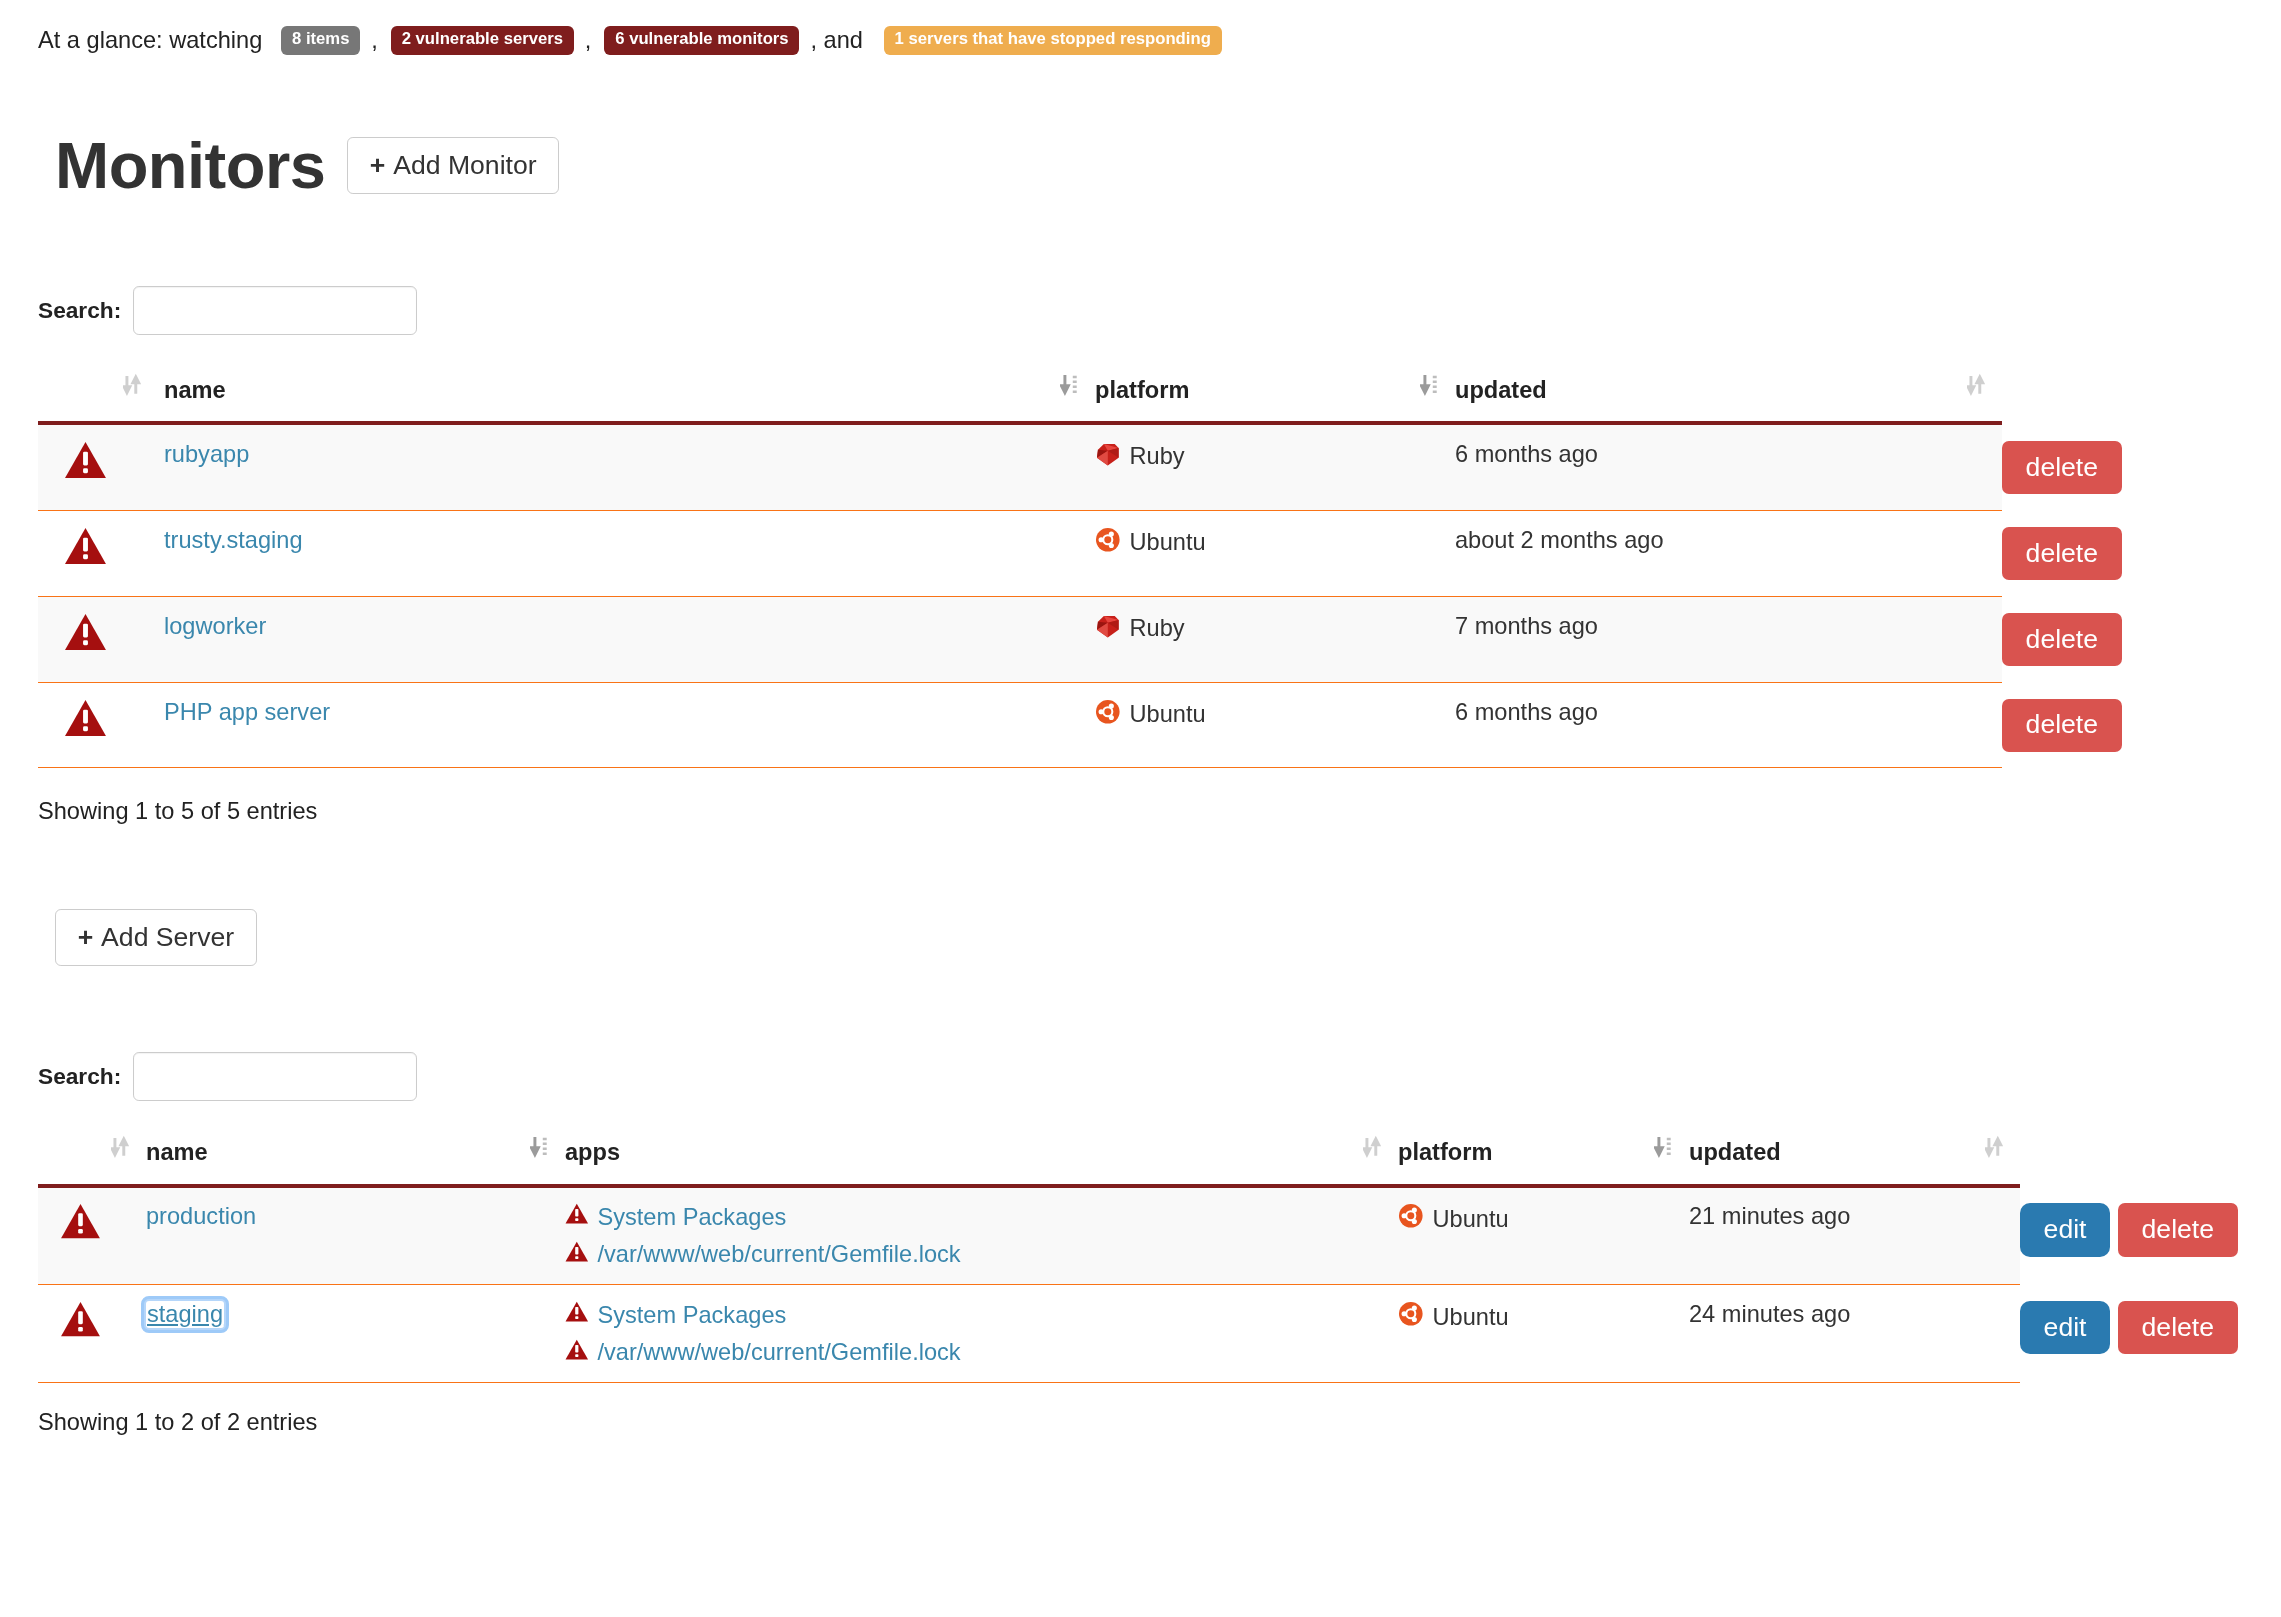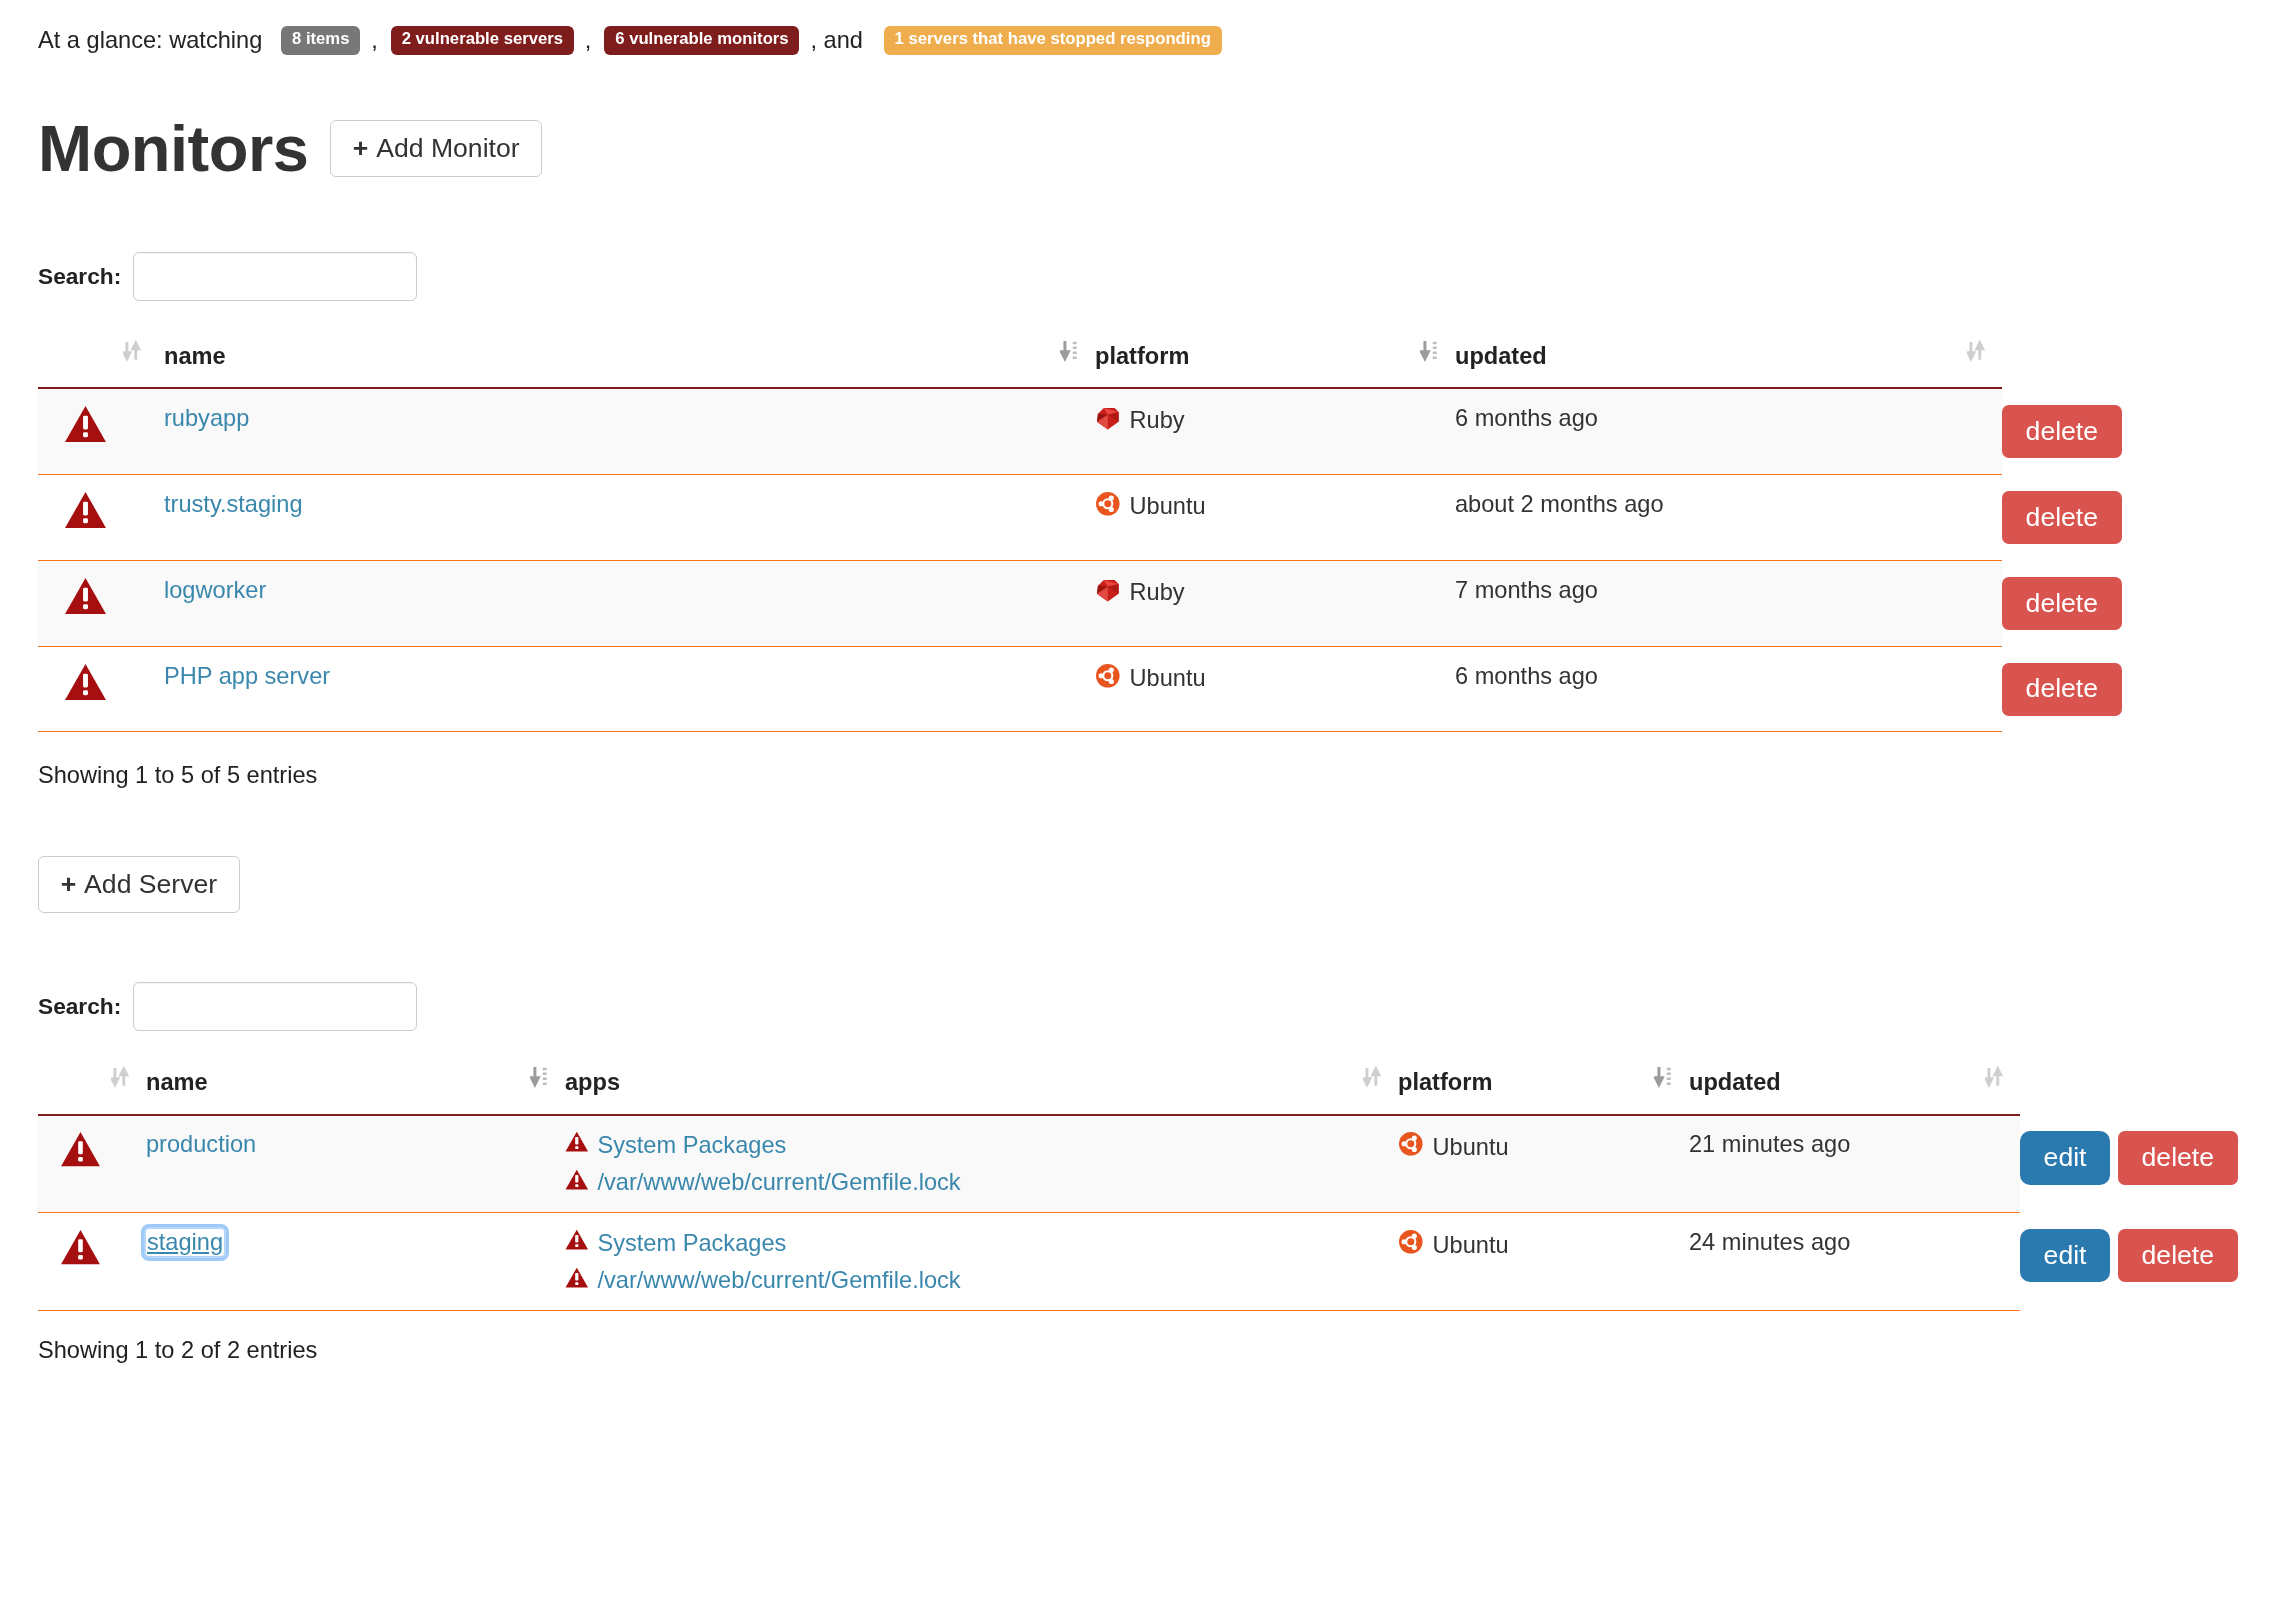--- a/index.html
+++ b/index.html
@@ -45,7 +45,7 @@
     display: flex;
     align-items: center;
     gap: 21.7px;
-    margin: 0;
+    margin: 17px;
   }
   .section-head h1 {
     font-size: 65px;

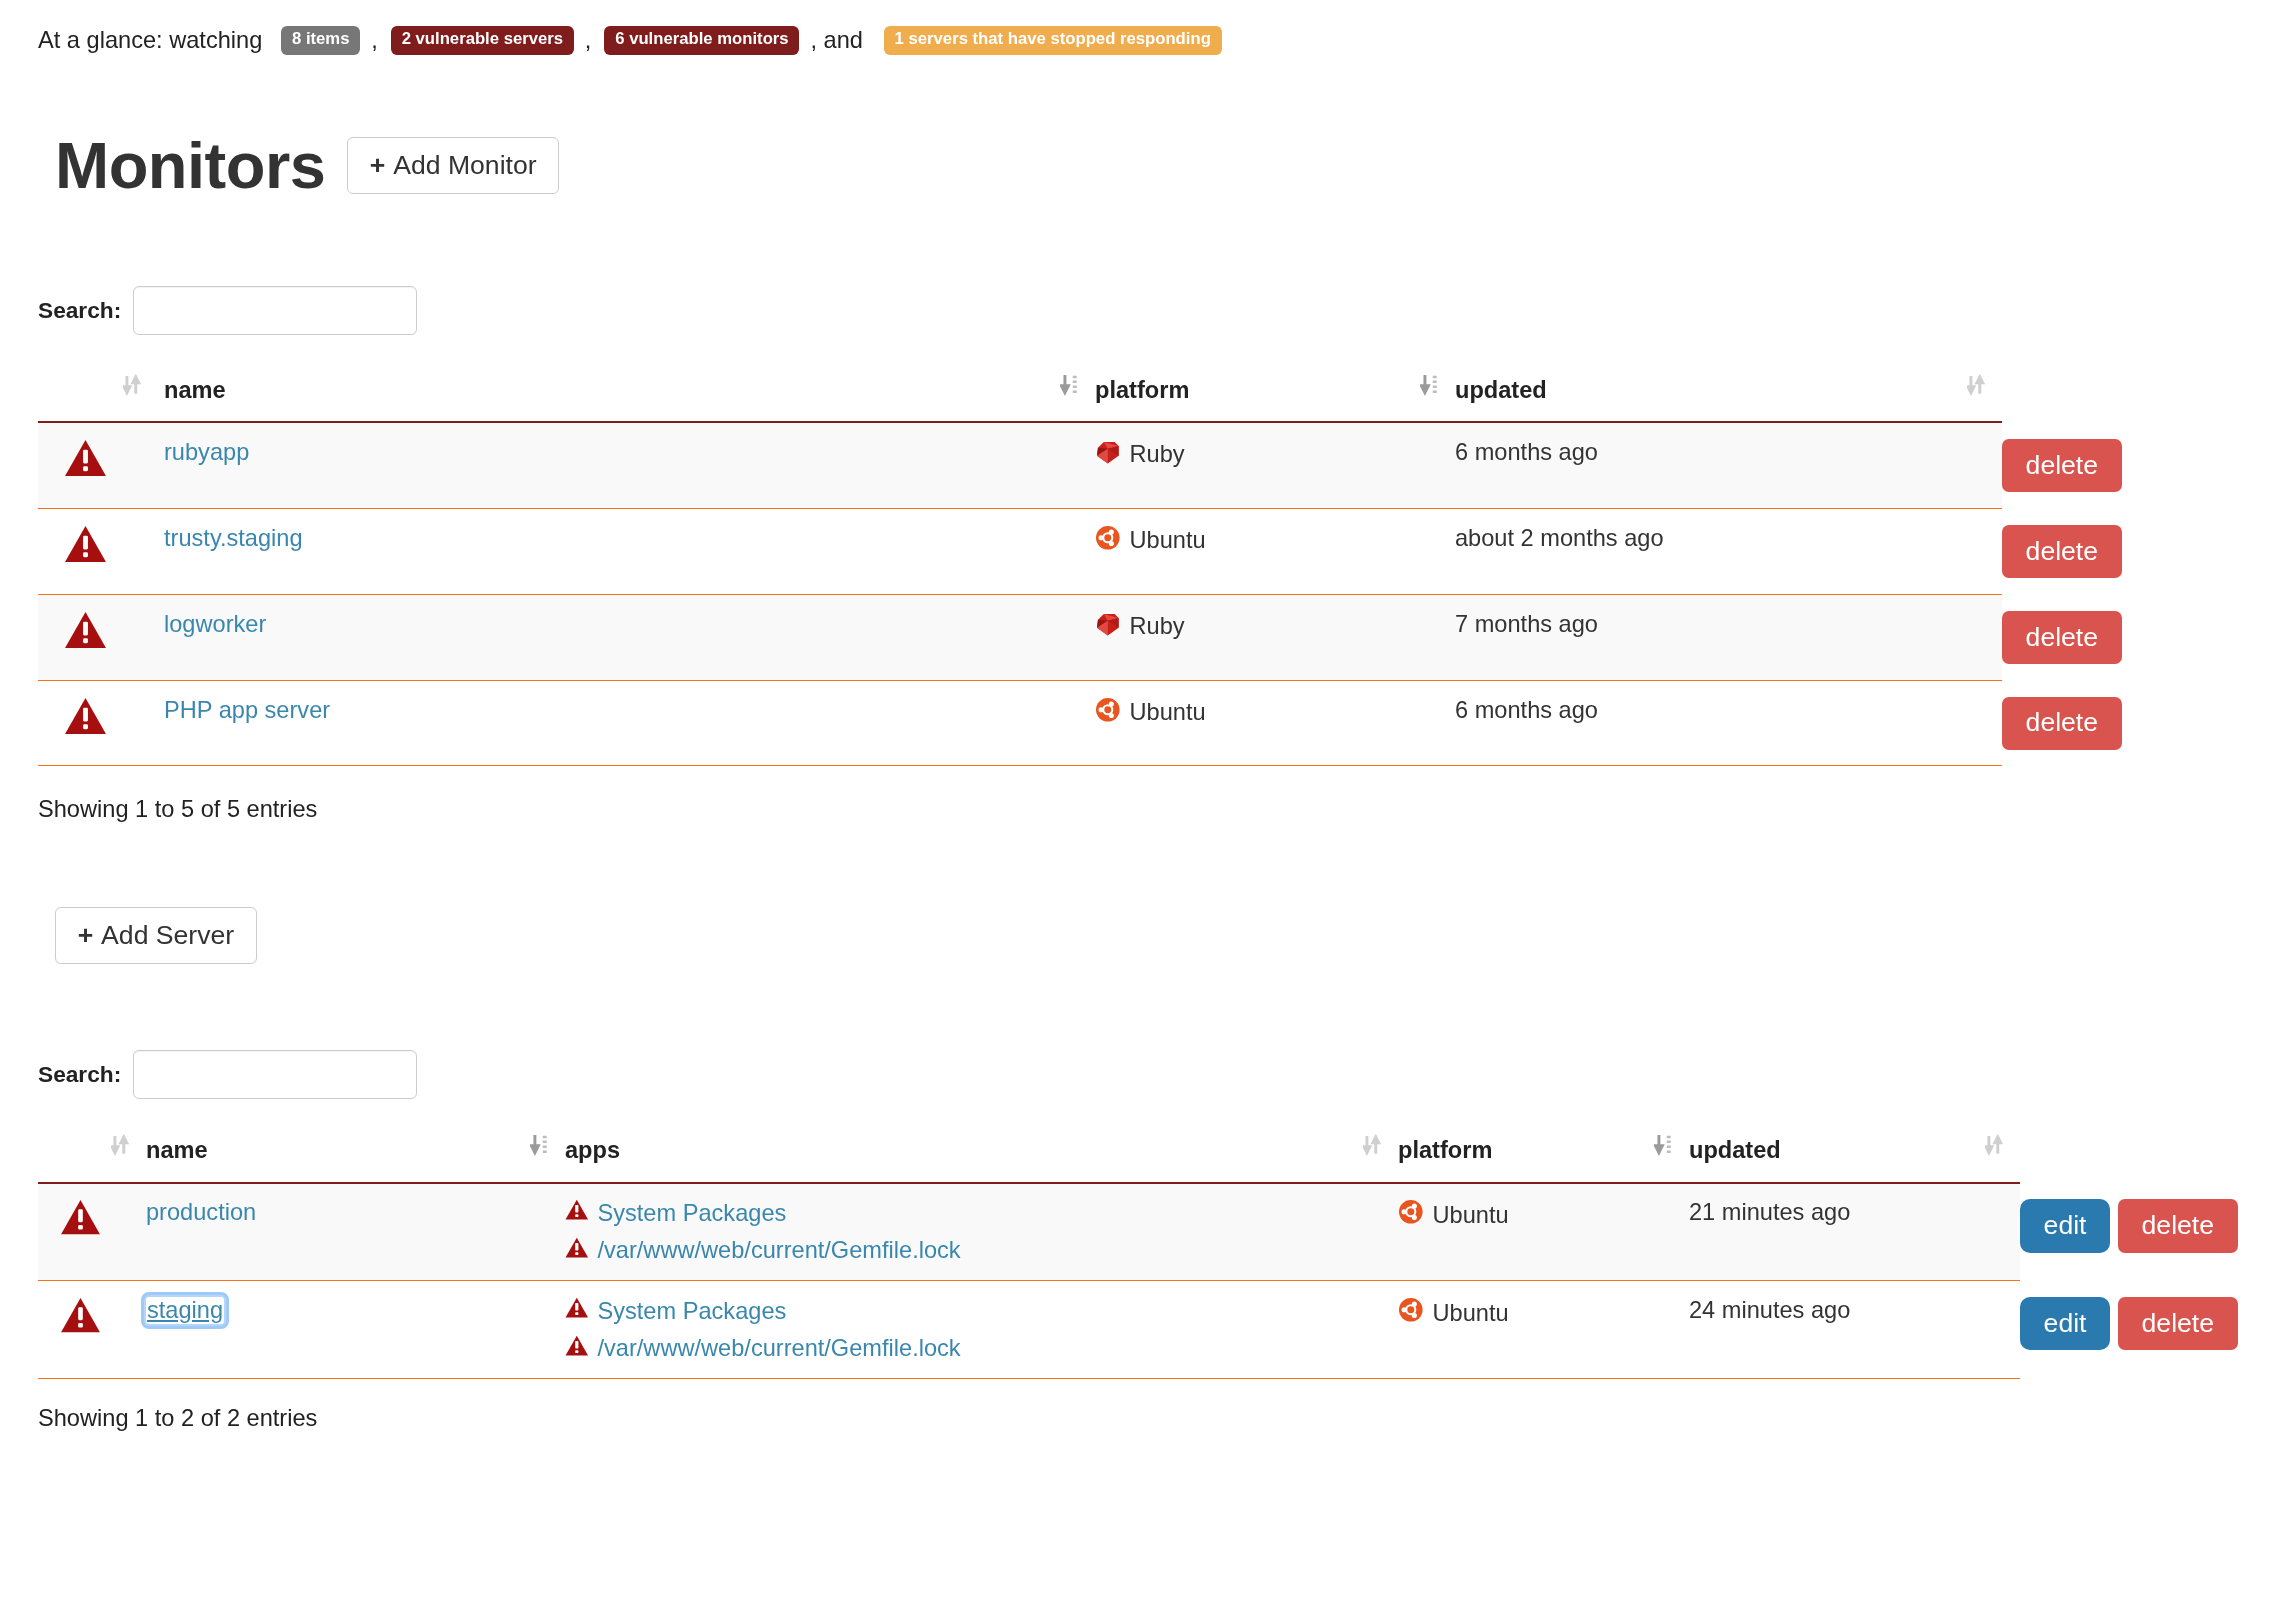--- a/index.html
+++ b/index.html
@@ -107,7 +107,7 @@
     color: #222;
     text-align: left;
     padding: 0 0 17.7px 0;
-    border-bottom: 2px solid #7f1d1d;
+    border-bottom: 4px solid #7f1d1d;
     vertical-align: bottom;
     white-space: nowrap;
   }

